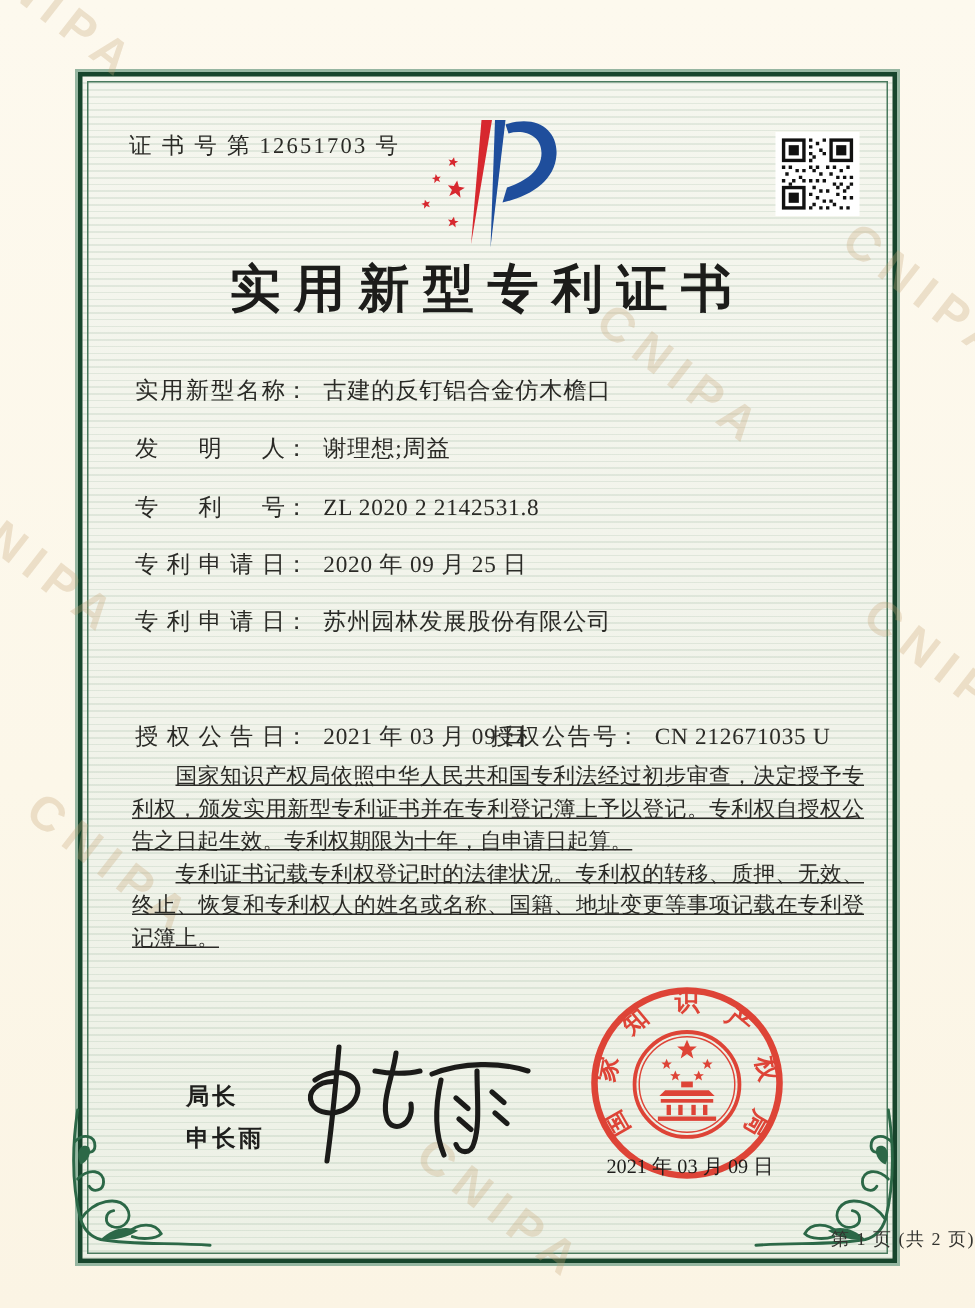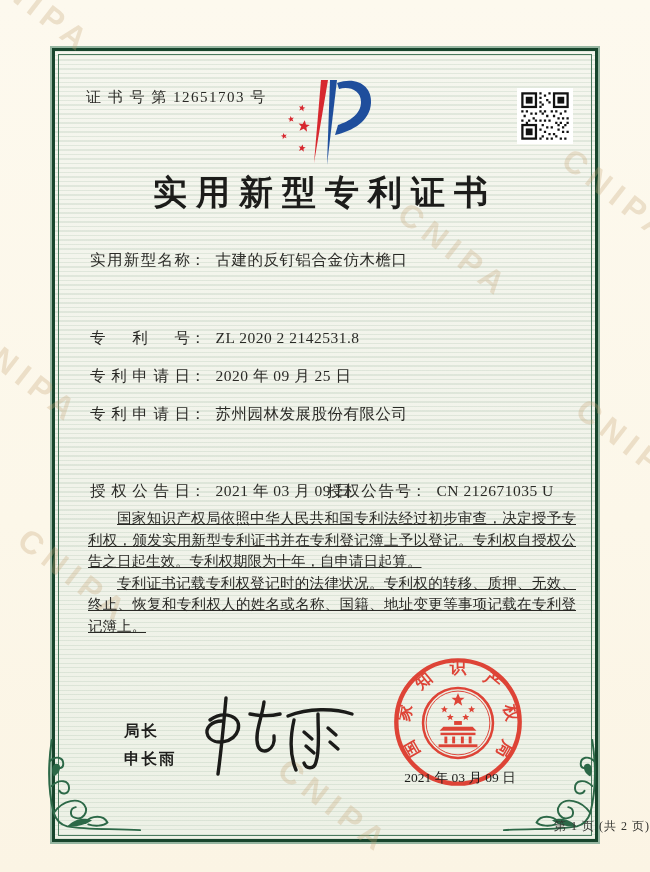--- a/index.html
+++ b/index.html
@@ -120,6 +120,9 @@
     </div>
 
     <div class="abs title">实用新型专利证书</div>
+    <div class="abs row" style="top:289px">
+      <span class="flabel">发明人</span><span class="fcolon">：</span><span class="fvalue">谢理想;周益</span>
+    </div>
     <div class="abs row" style="top:328px">
       <span class="flabel">专利号</span><span class="fcolon">：</span><span class="fvalue">ZL 2020 2 2142531.8</span>
     </div>

